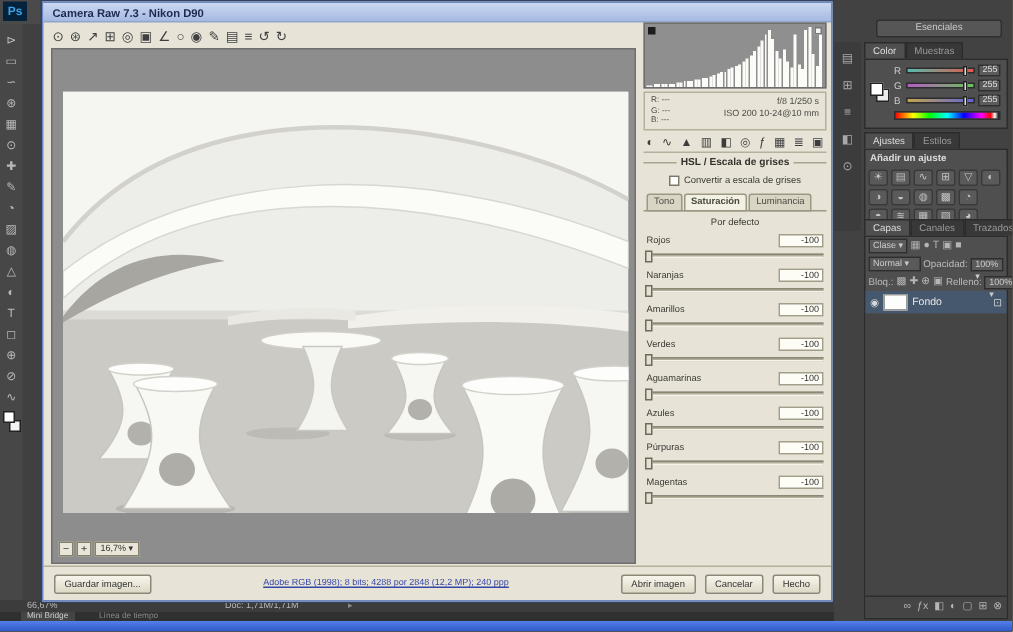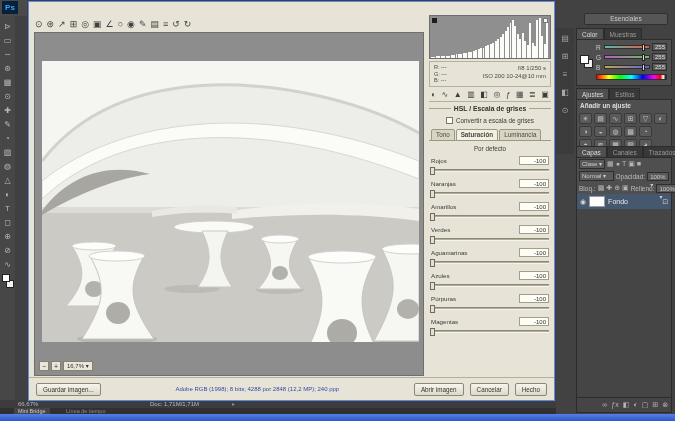--- a/index.html
+++ b/index.html
@@ -342,6 +342,9 @@
   <div class="taskbar"></div>
 
   <div class="acr">
+    <div class="acr-title">
+      <span>Camera Raw 7.3 - Nikon D90</span>
+    </div>
 
     <div class="acr-toolbar" id="acr-icons">
         <div class="tbico">⊙</div>

